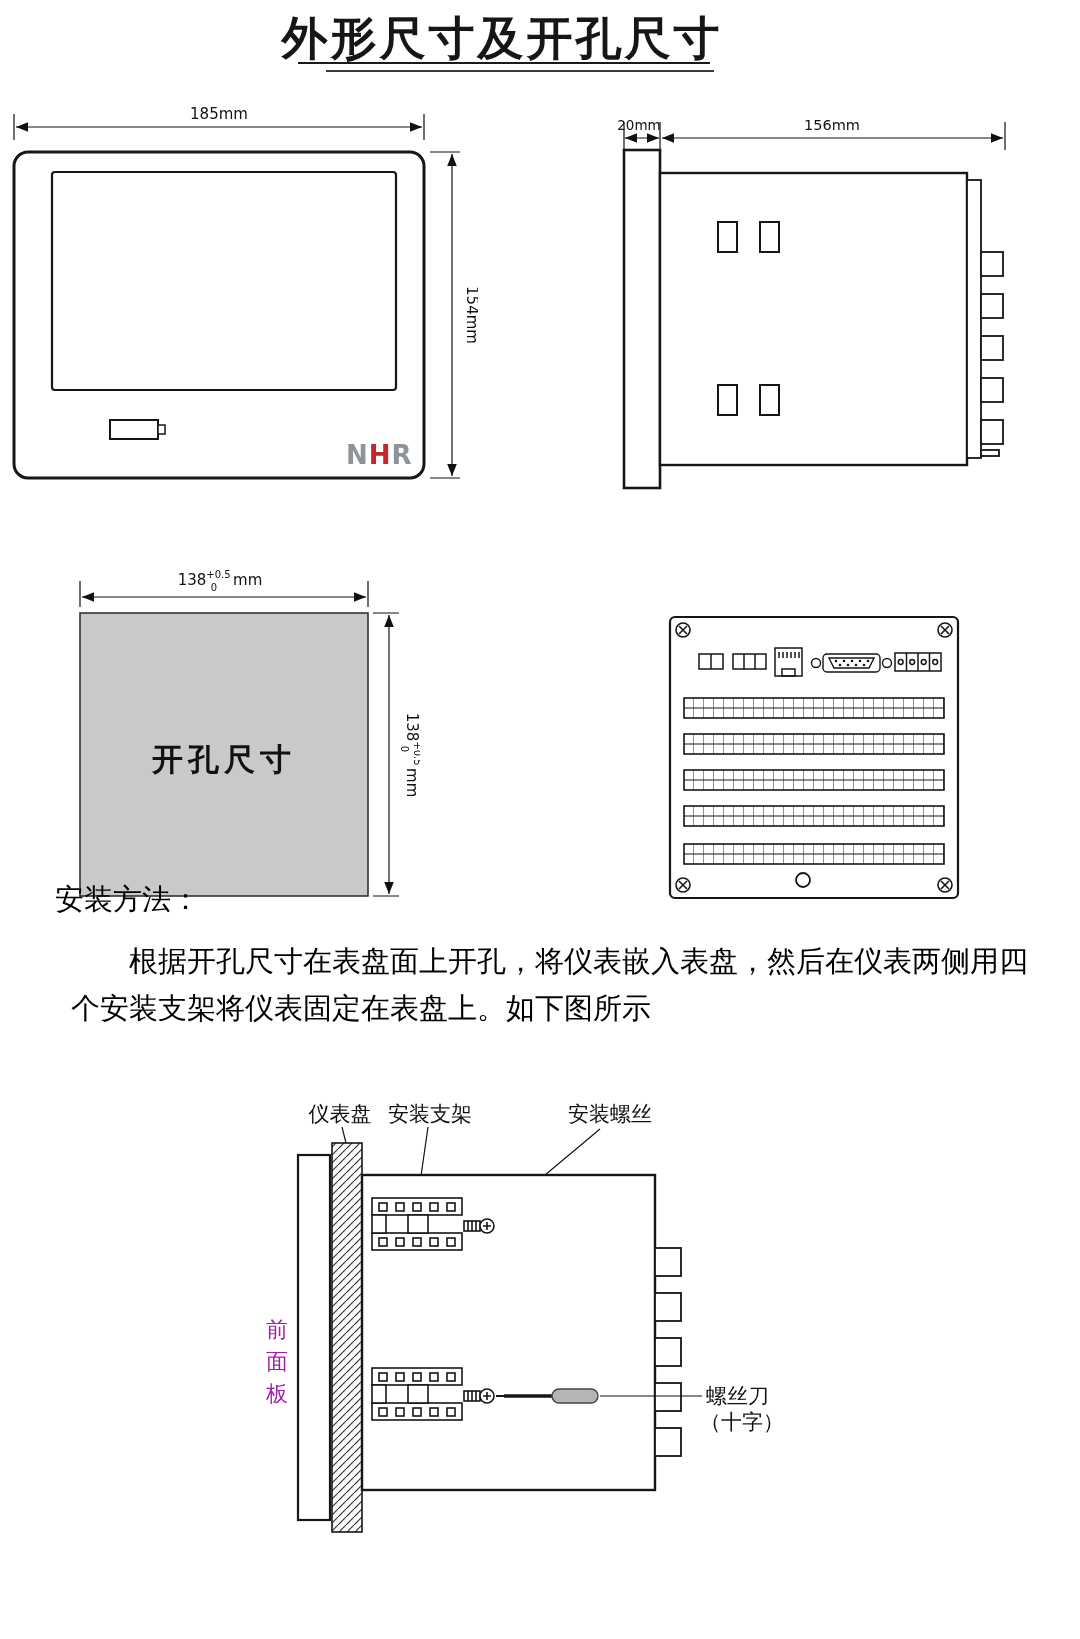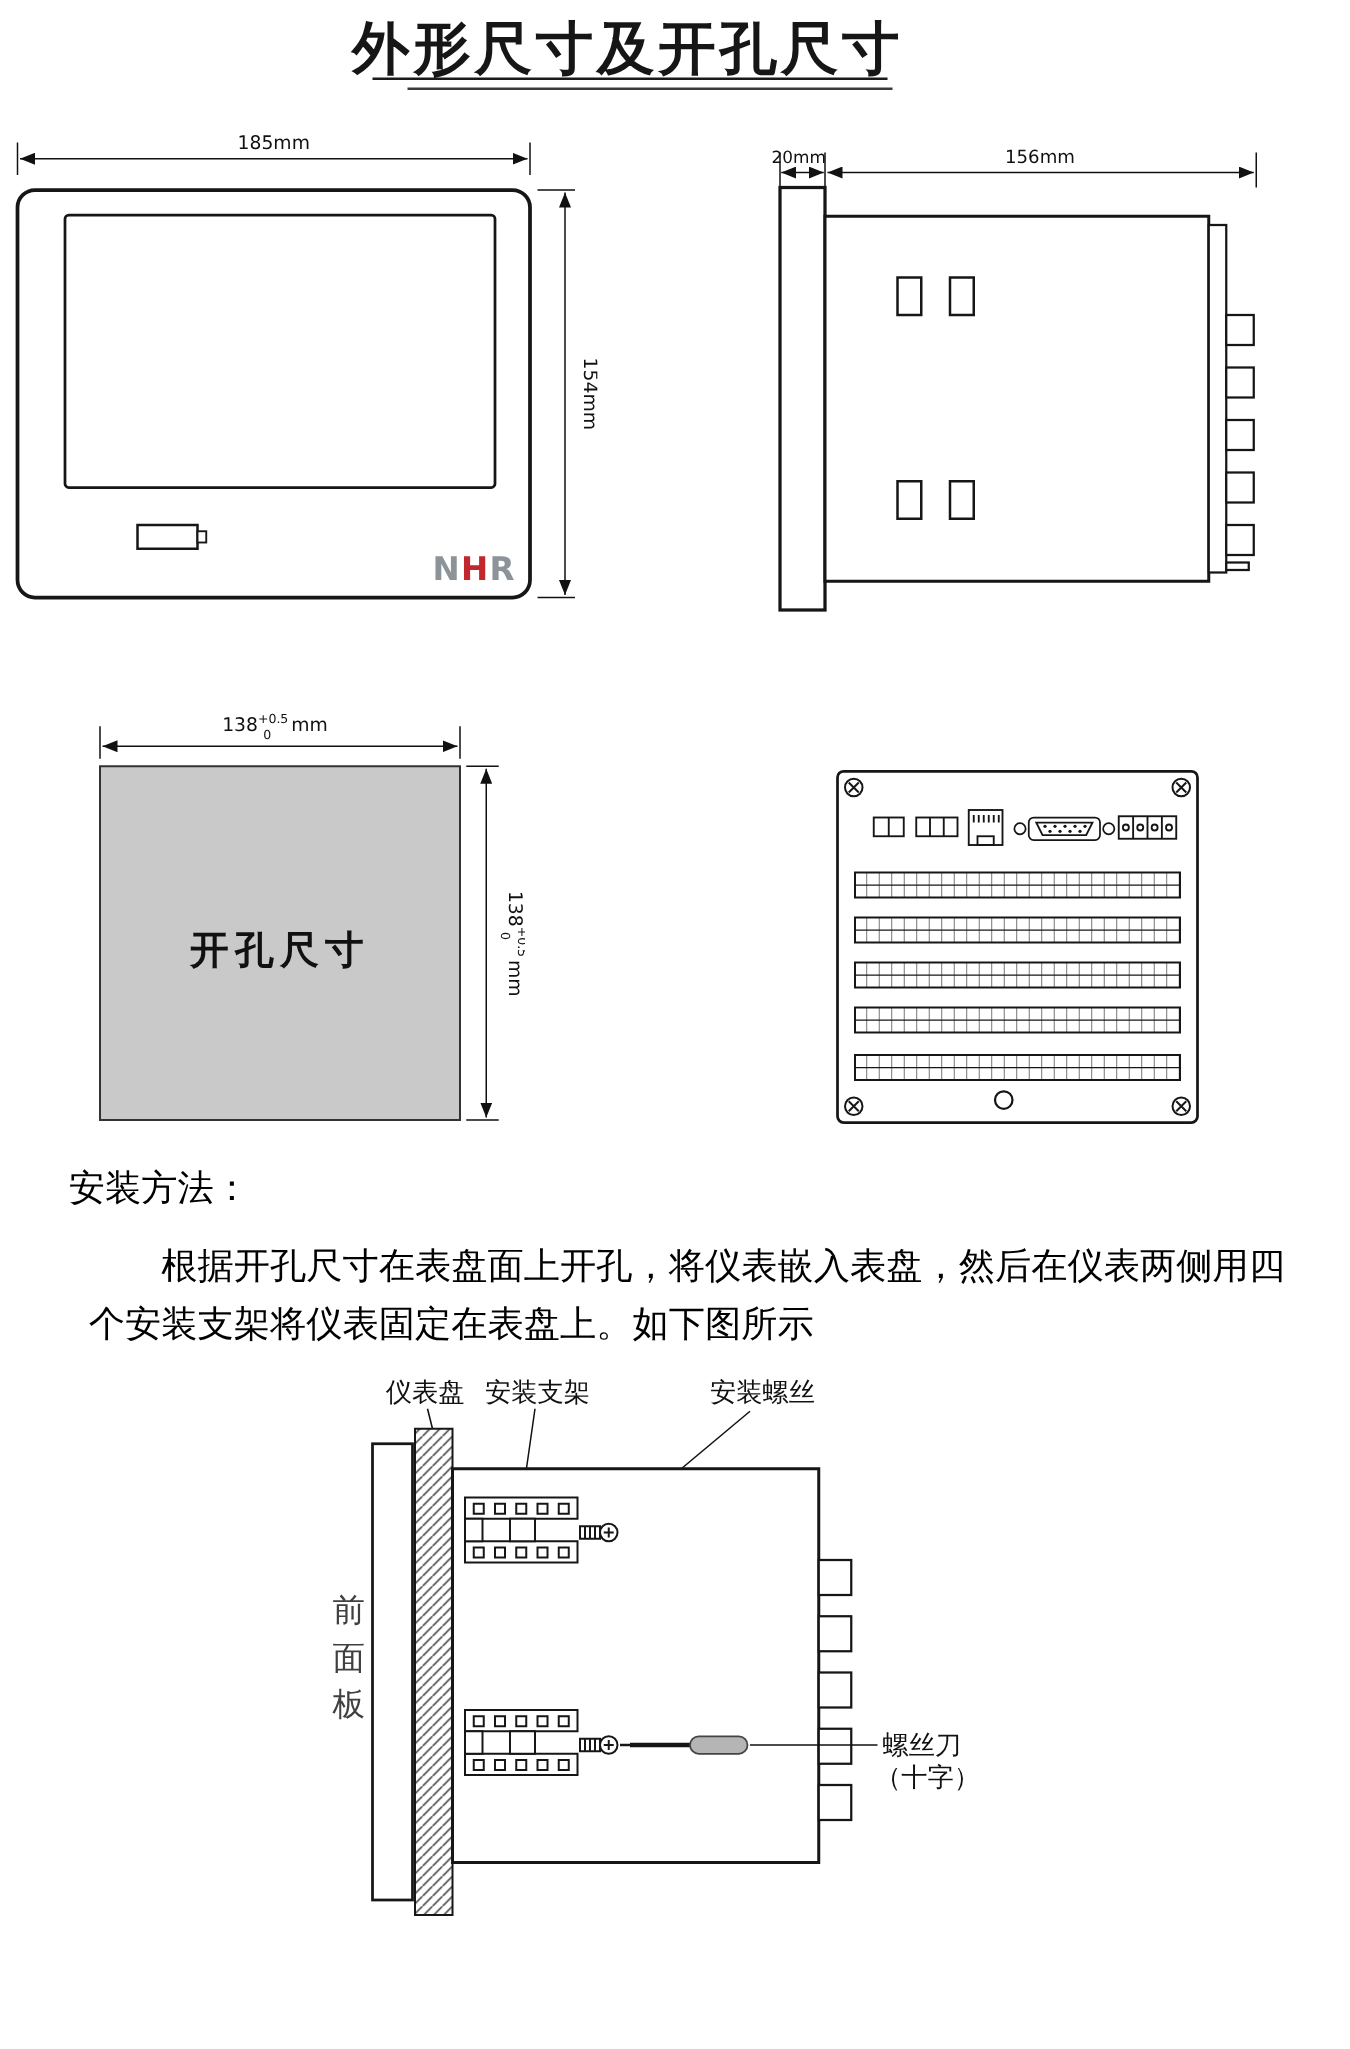--- a/index.html
+++ b/index.html
@@ -14,7 +14,7 @@
   svg{display:block;}
   svg text{font-family:"DejaVu Sans",sans-serif;fill:#111;}
   svg text.cjk{font-family:"Liberation Serif",serif;}
-  .install-text{position:absolute;left:55px;top:928px;width:1000px;
+  .install-text{position:absolute;left:55px;top:876px;width:1000px;
                 font-family:"Liberation Serif",serif;font-size:29px;line-height:1.6;color:#000;}
   .install-text .heading{margin:0 0 6px 0;}
   .install-text .para{margin:16px;text-indent:2em;}

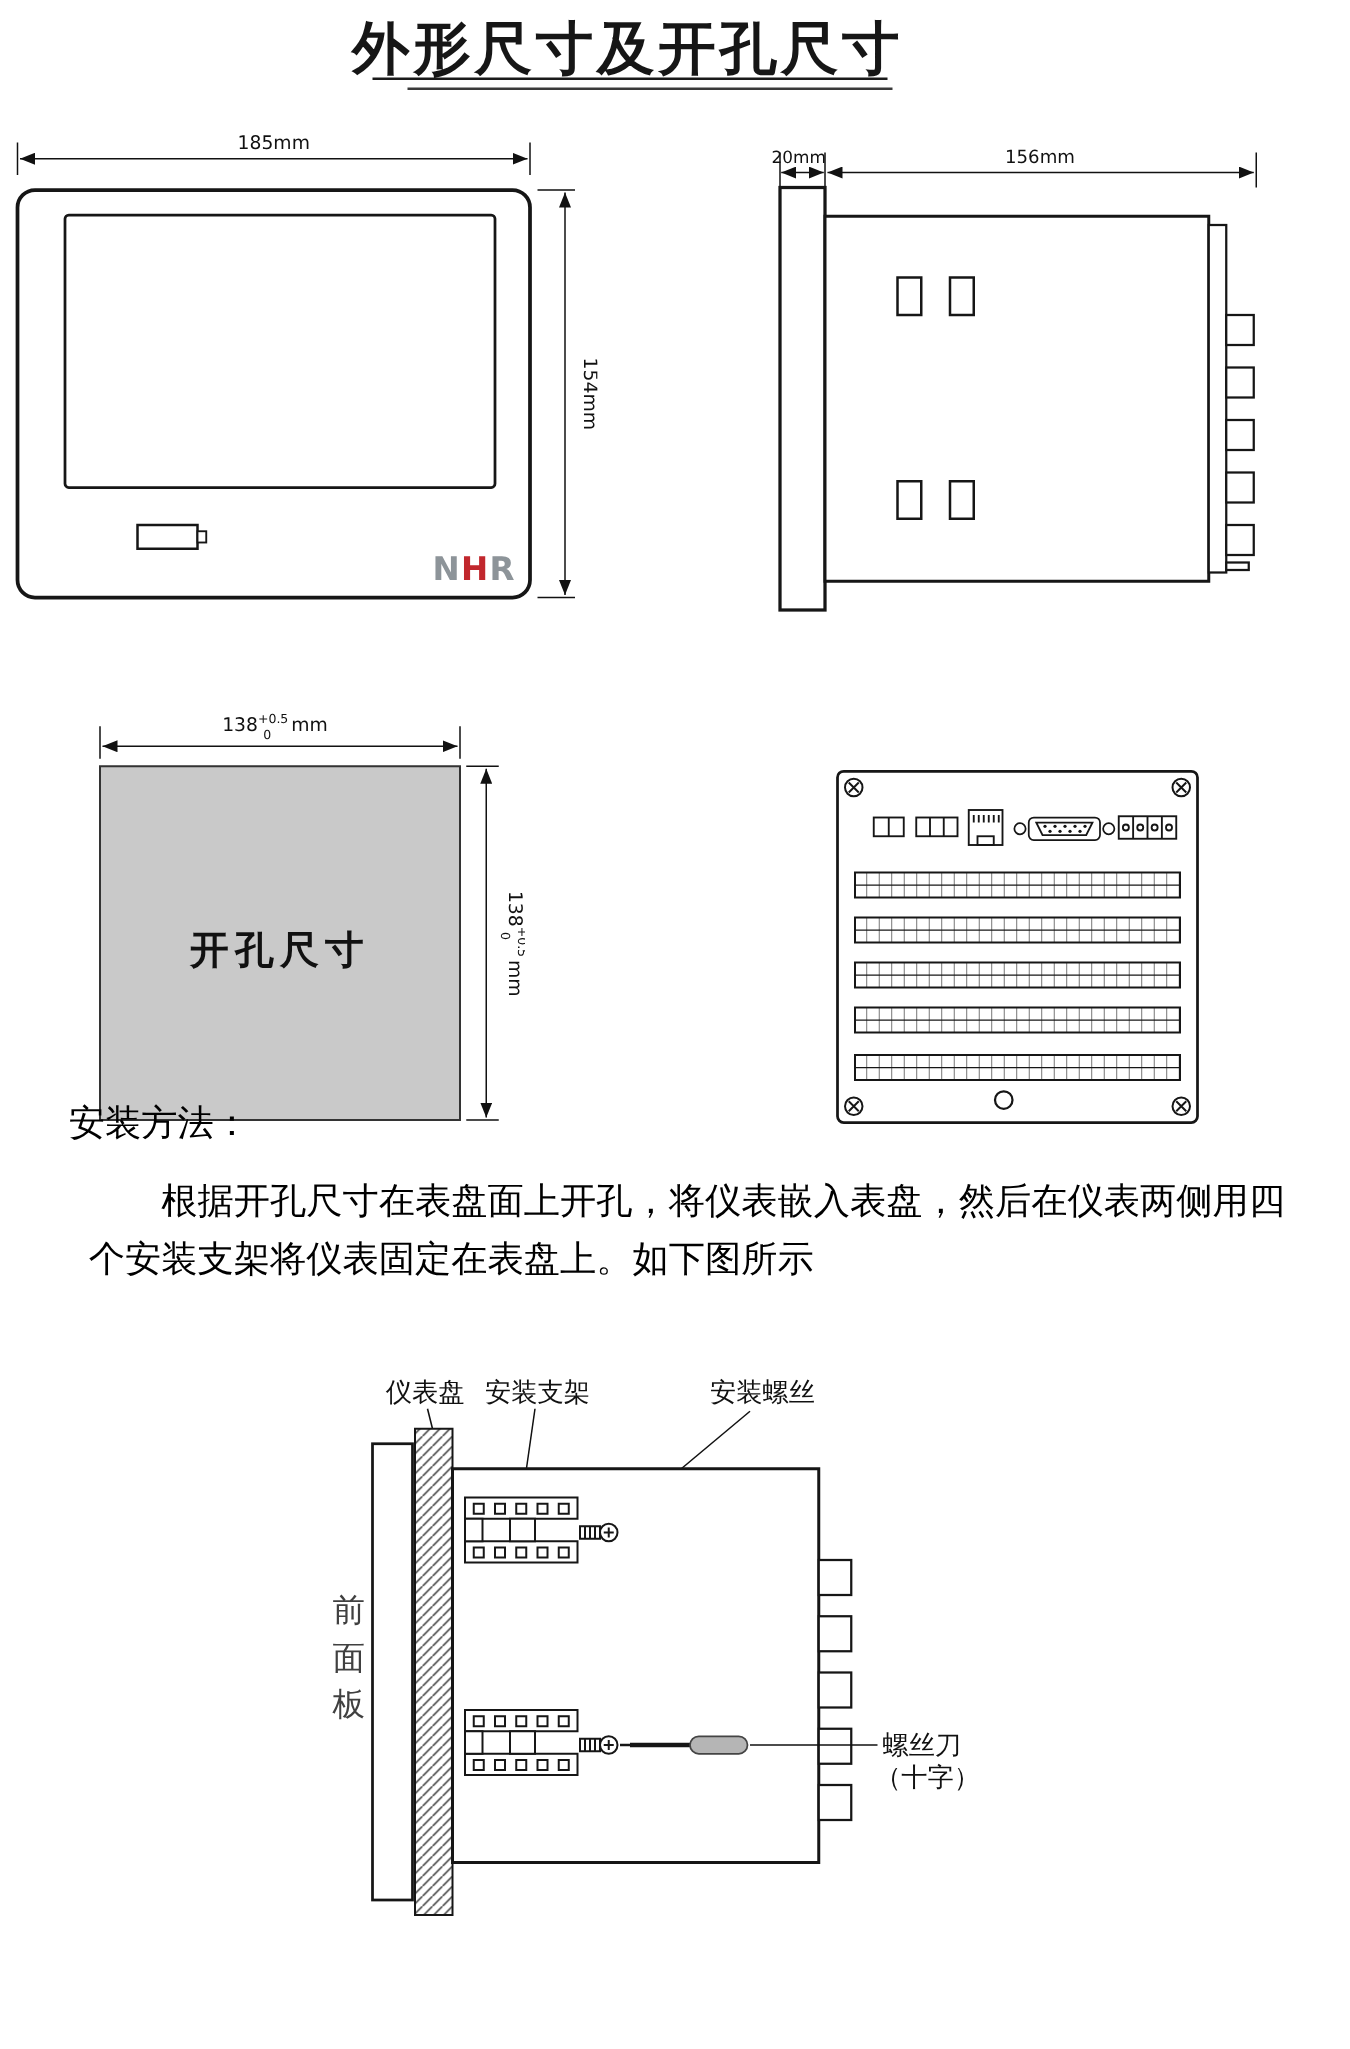--- a/index.html
+++ b/index.html
@@ -18,9 +18,9 @@
                 font-family:"Liberation Serif",serif;font-size:29px;line-height:1.6;color:#000;}
   .install-text .heading{margin:0 0 6px 0;}
   .install-text .para{margin:16px;text-indent:2em;}
-  .vlabel{position:absolute;left:266px;top:1270px;width:26px;
-          font-family:"Liberation Serif",serif;font-size:26px;line-height:1.45;
-          word-break:break-all;color:#404040;}
+  .vlabel{position:absolute;left:266px;top:1314px;width:26px;
+          font-family:"Liberation Serif",serif;font-size:22px;line-height:1.45;
+          word-break:break-all;color:#a21caf;}
 </style>
 </head>
 <body>

